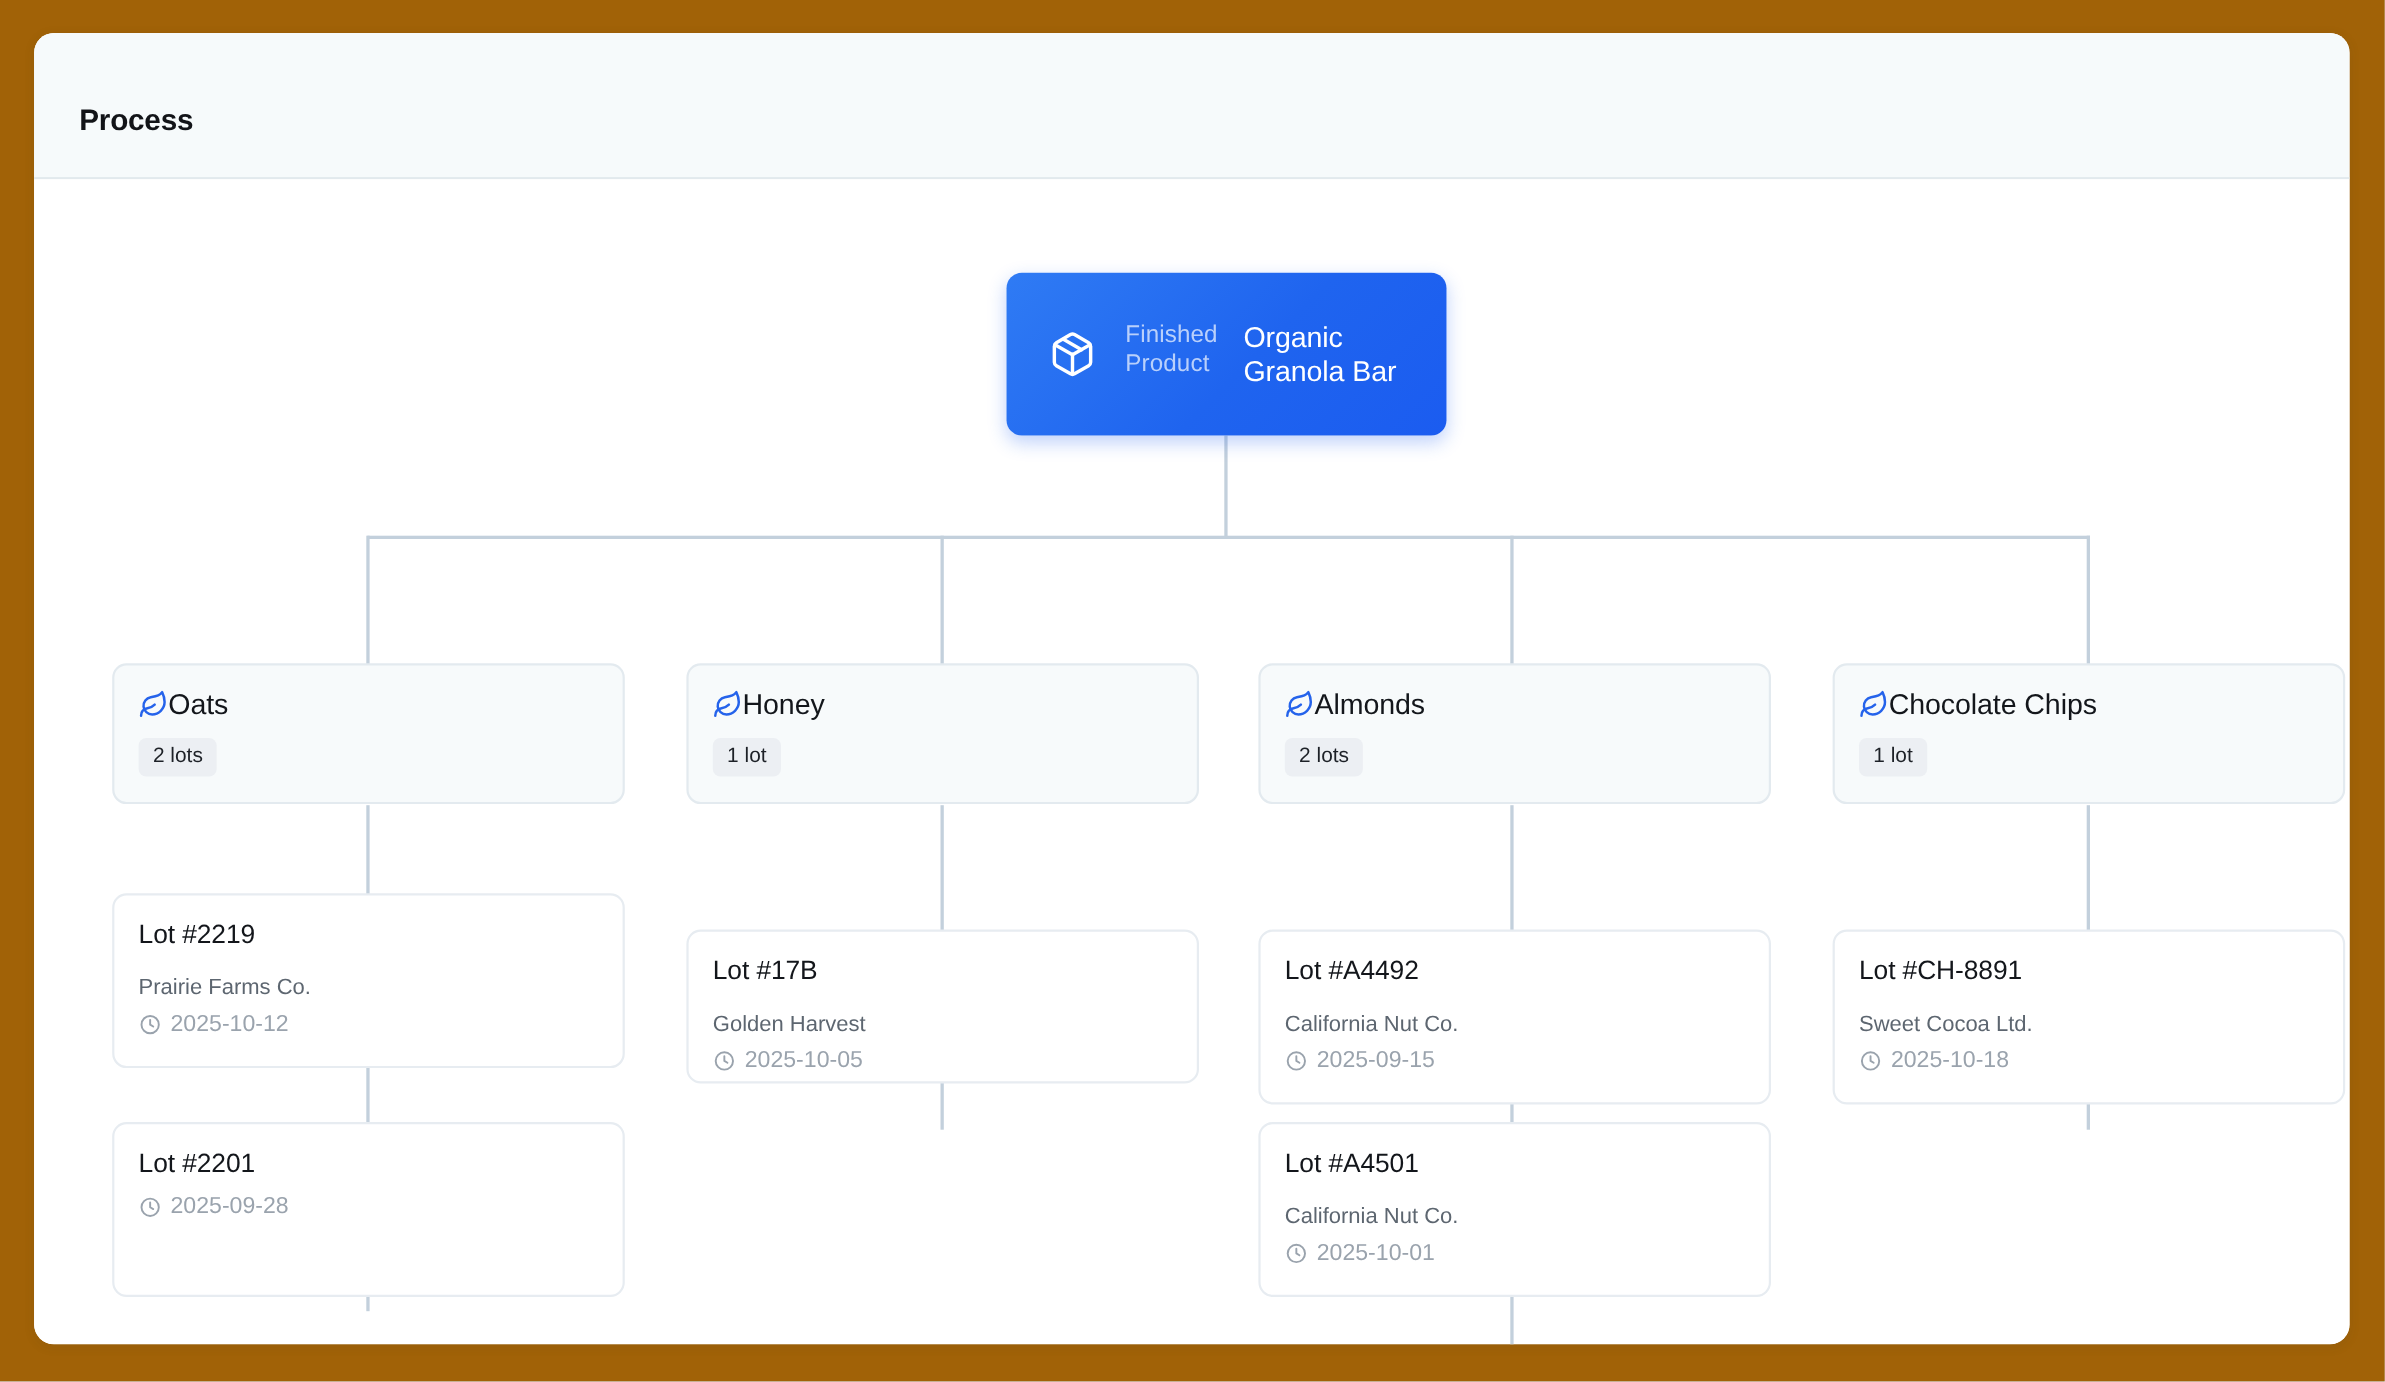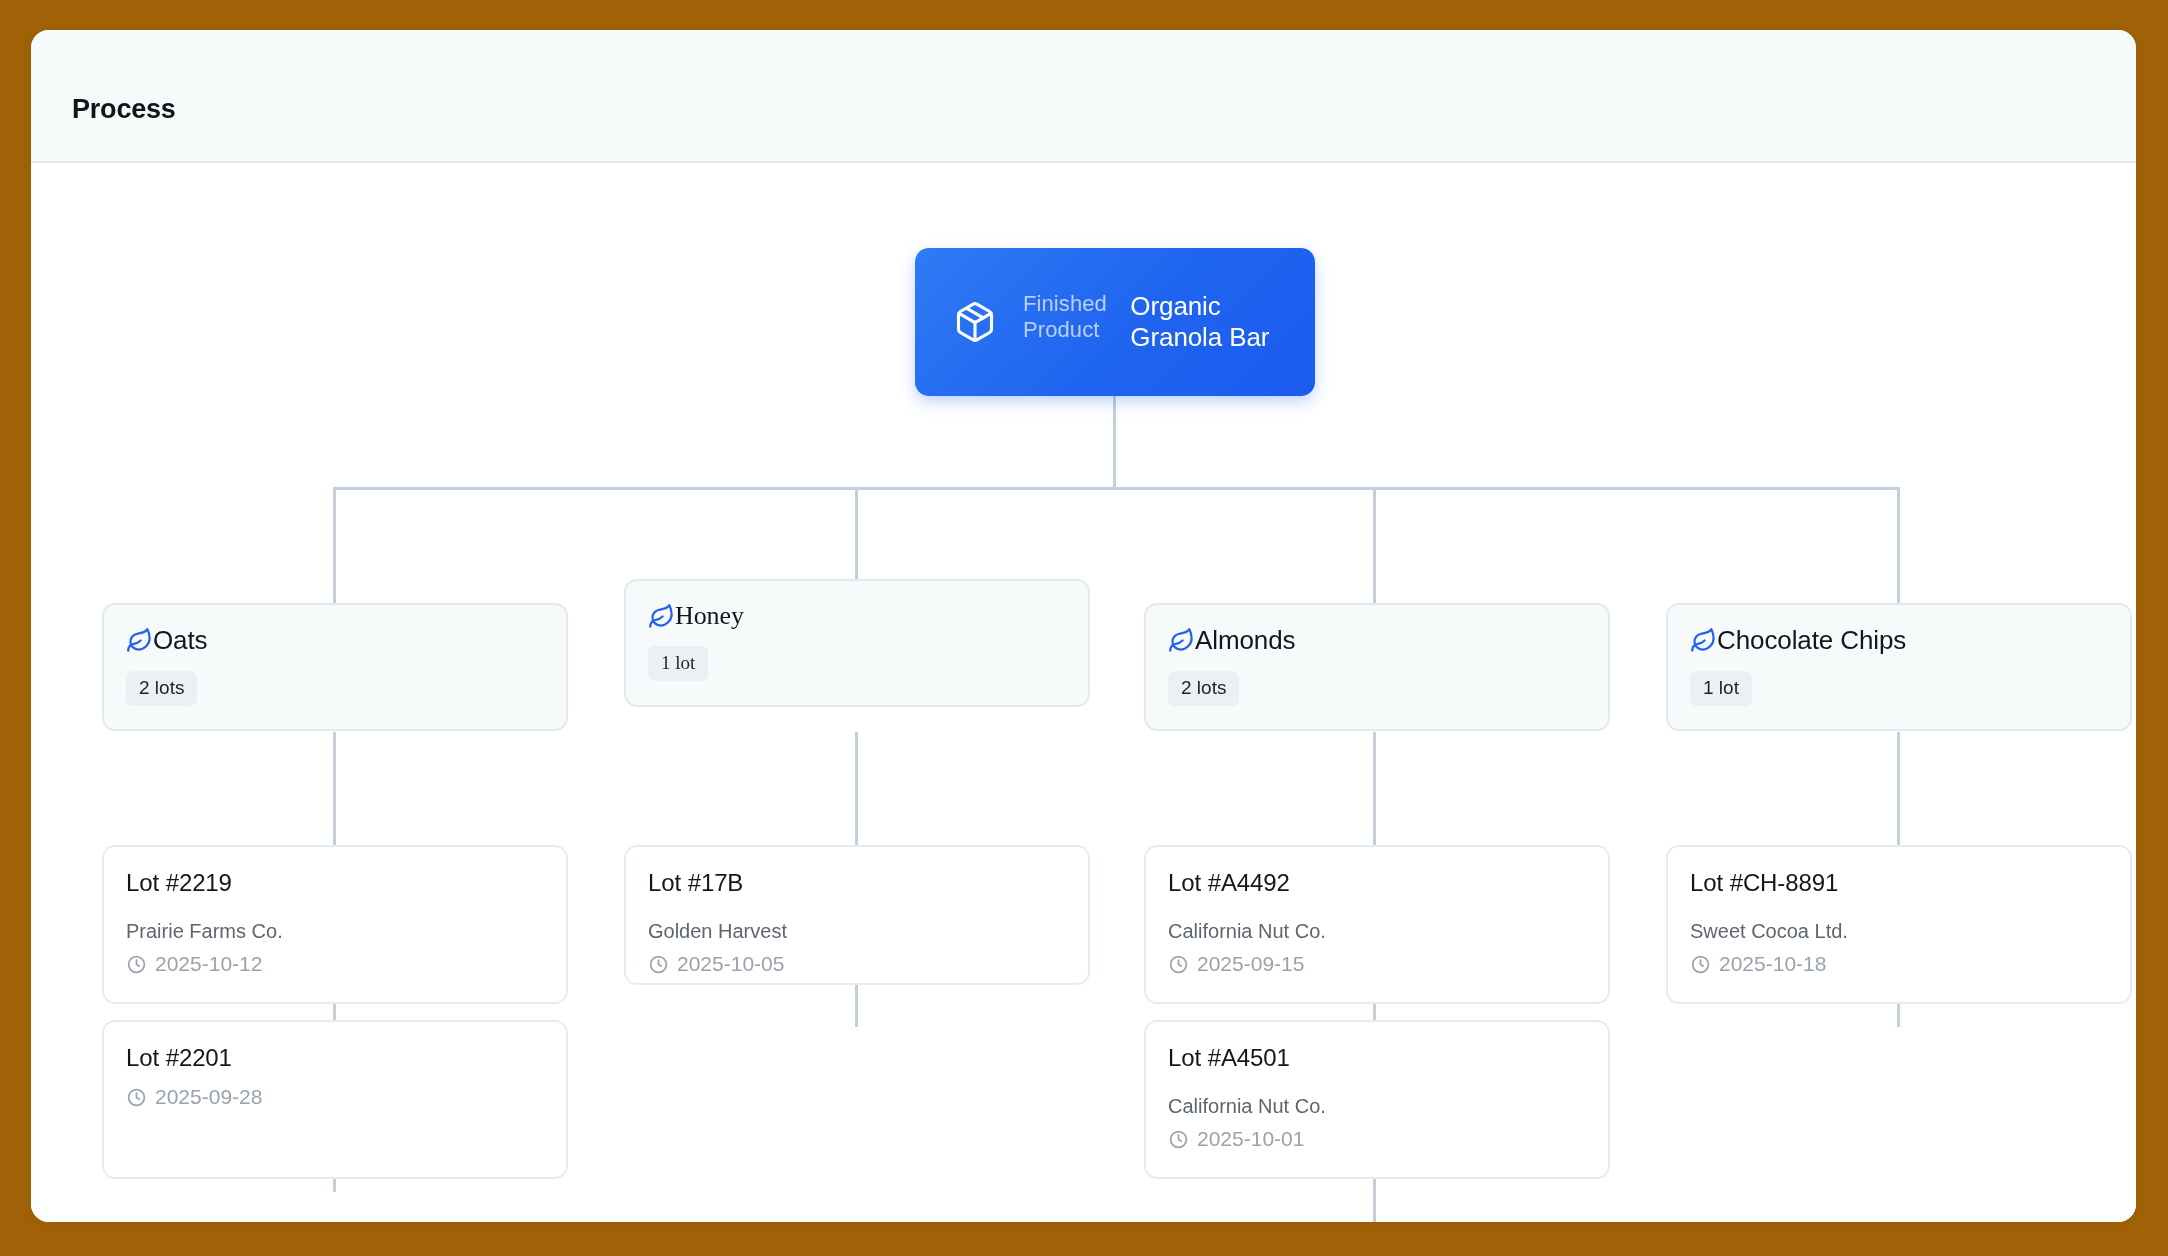--- a/index.html
+++ b/index.html
@@ -218,7 +218,7 @@
         <span class="ing-badge">2 lots</span>
       </div>
 
-      <div class="ing-card" style="left:593px; top:416px;font-family:Liberation Serif, serif;">
+      <div class="ing-card" style="left:593px; top:440px;">
         <div class="ing-head">
           <span class="ing-leaf">
             <svg width="27" height="27" viewBox="0 0 24 24" fill="none" stroke="#2563eb" stroke-width="2" stroke-linecap="round" stroke-linejoin="round">

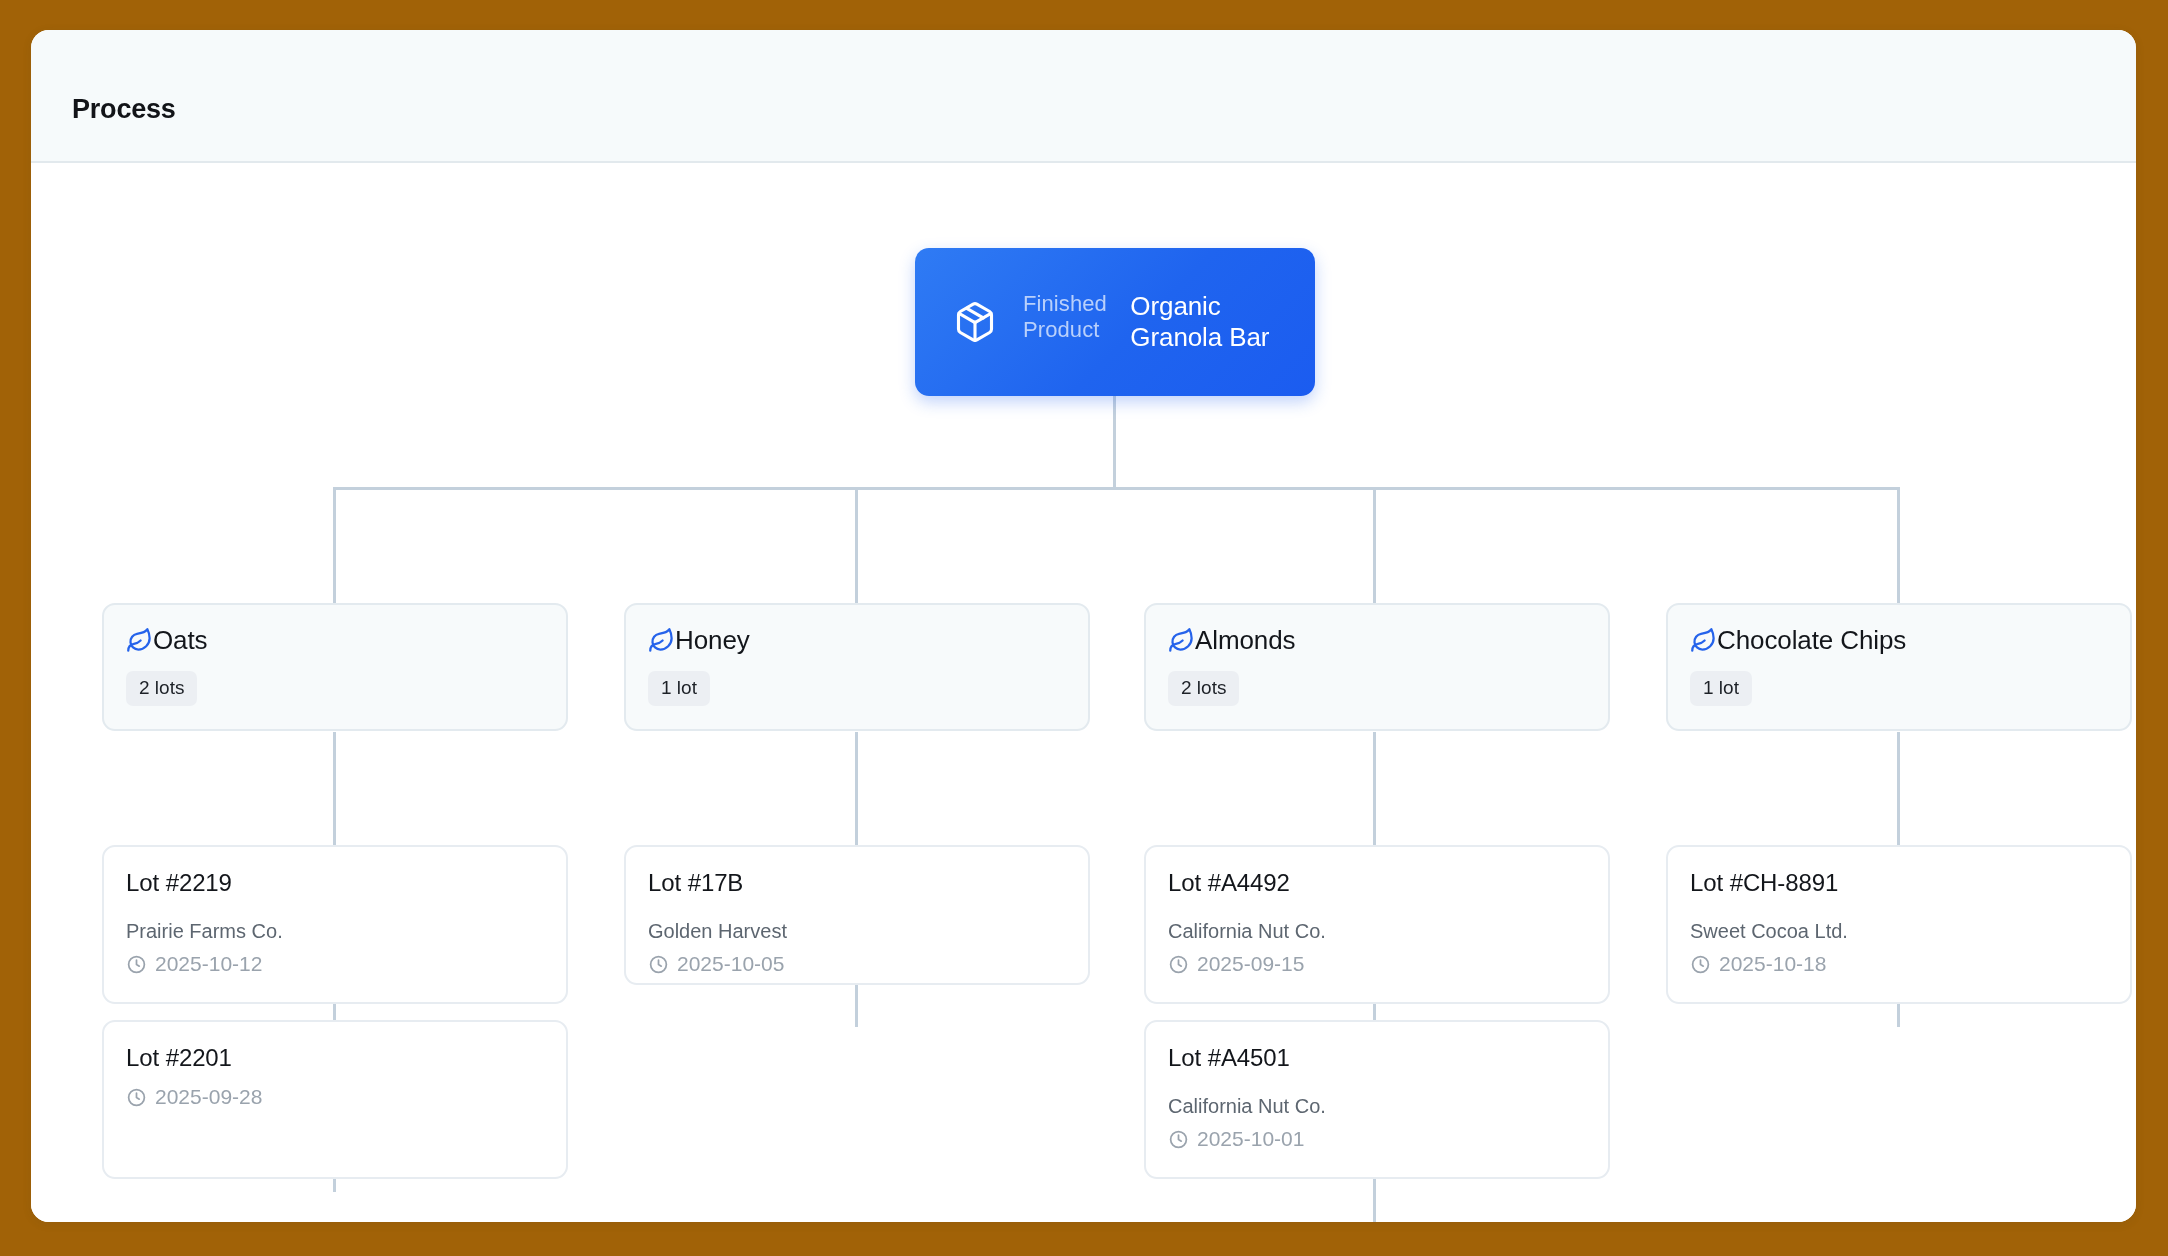--- a/index.html
+++ b/index.html
@@ -257,7 +257,7 @@
         <span class="ing-badge">1 lot</span>
       </div>
 
-      <div class="lot-card" style="left:71px; top:682px; height:159px;">
+      <div class="lot-card" style="left:71px; top:649px; height:159px;">
         <div class="lot-id">Lot #2219</div>
         <div class="lot-supplier">Prairie Farms Co.</div>
         <div class="lot-date">

